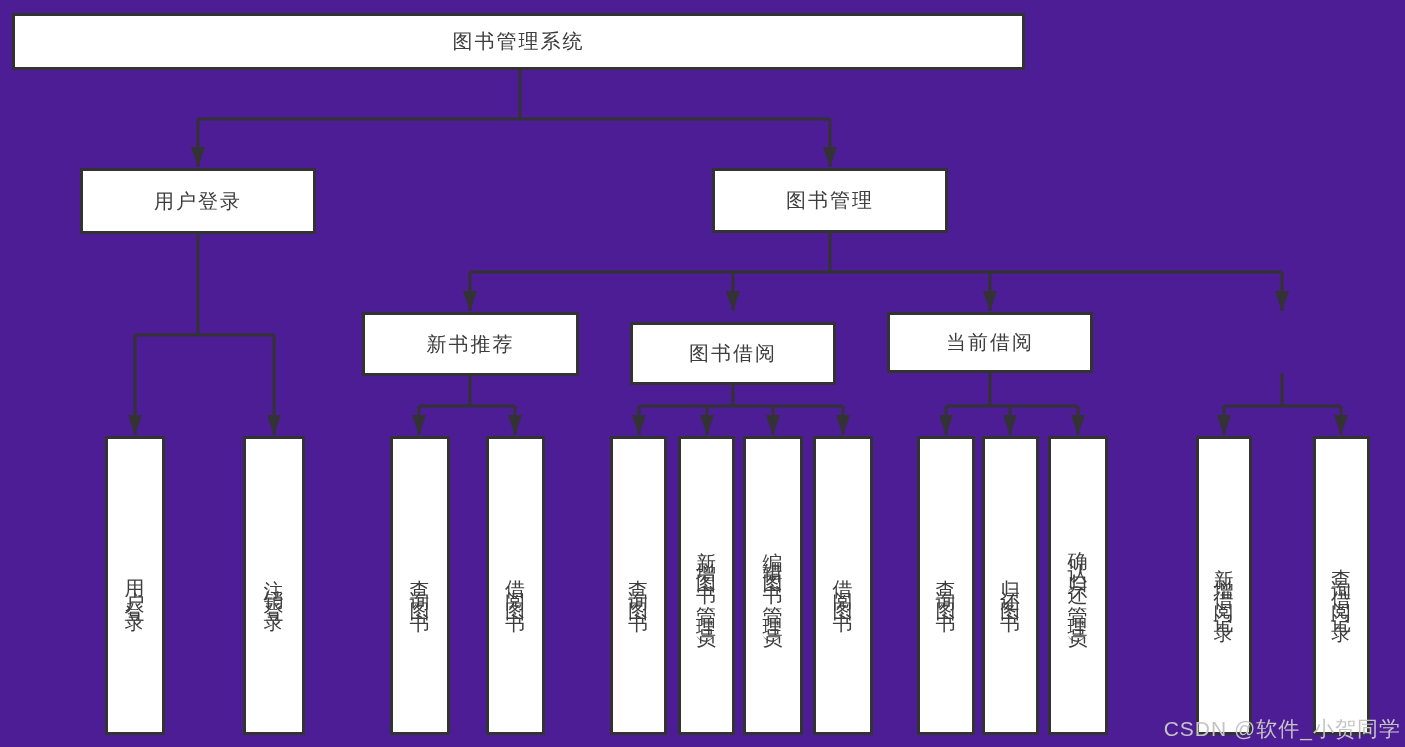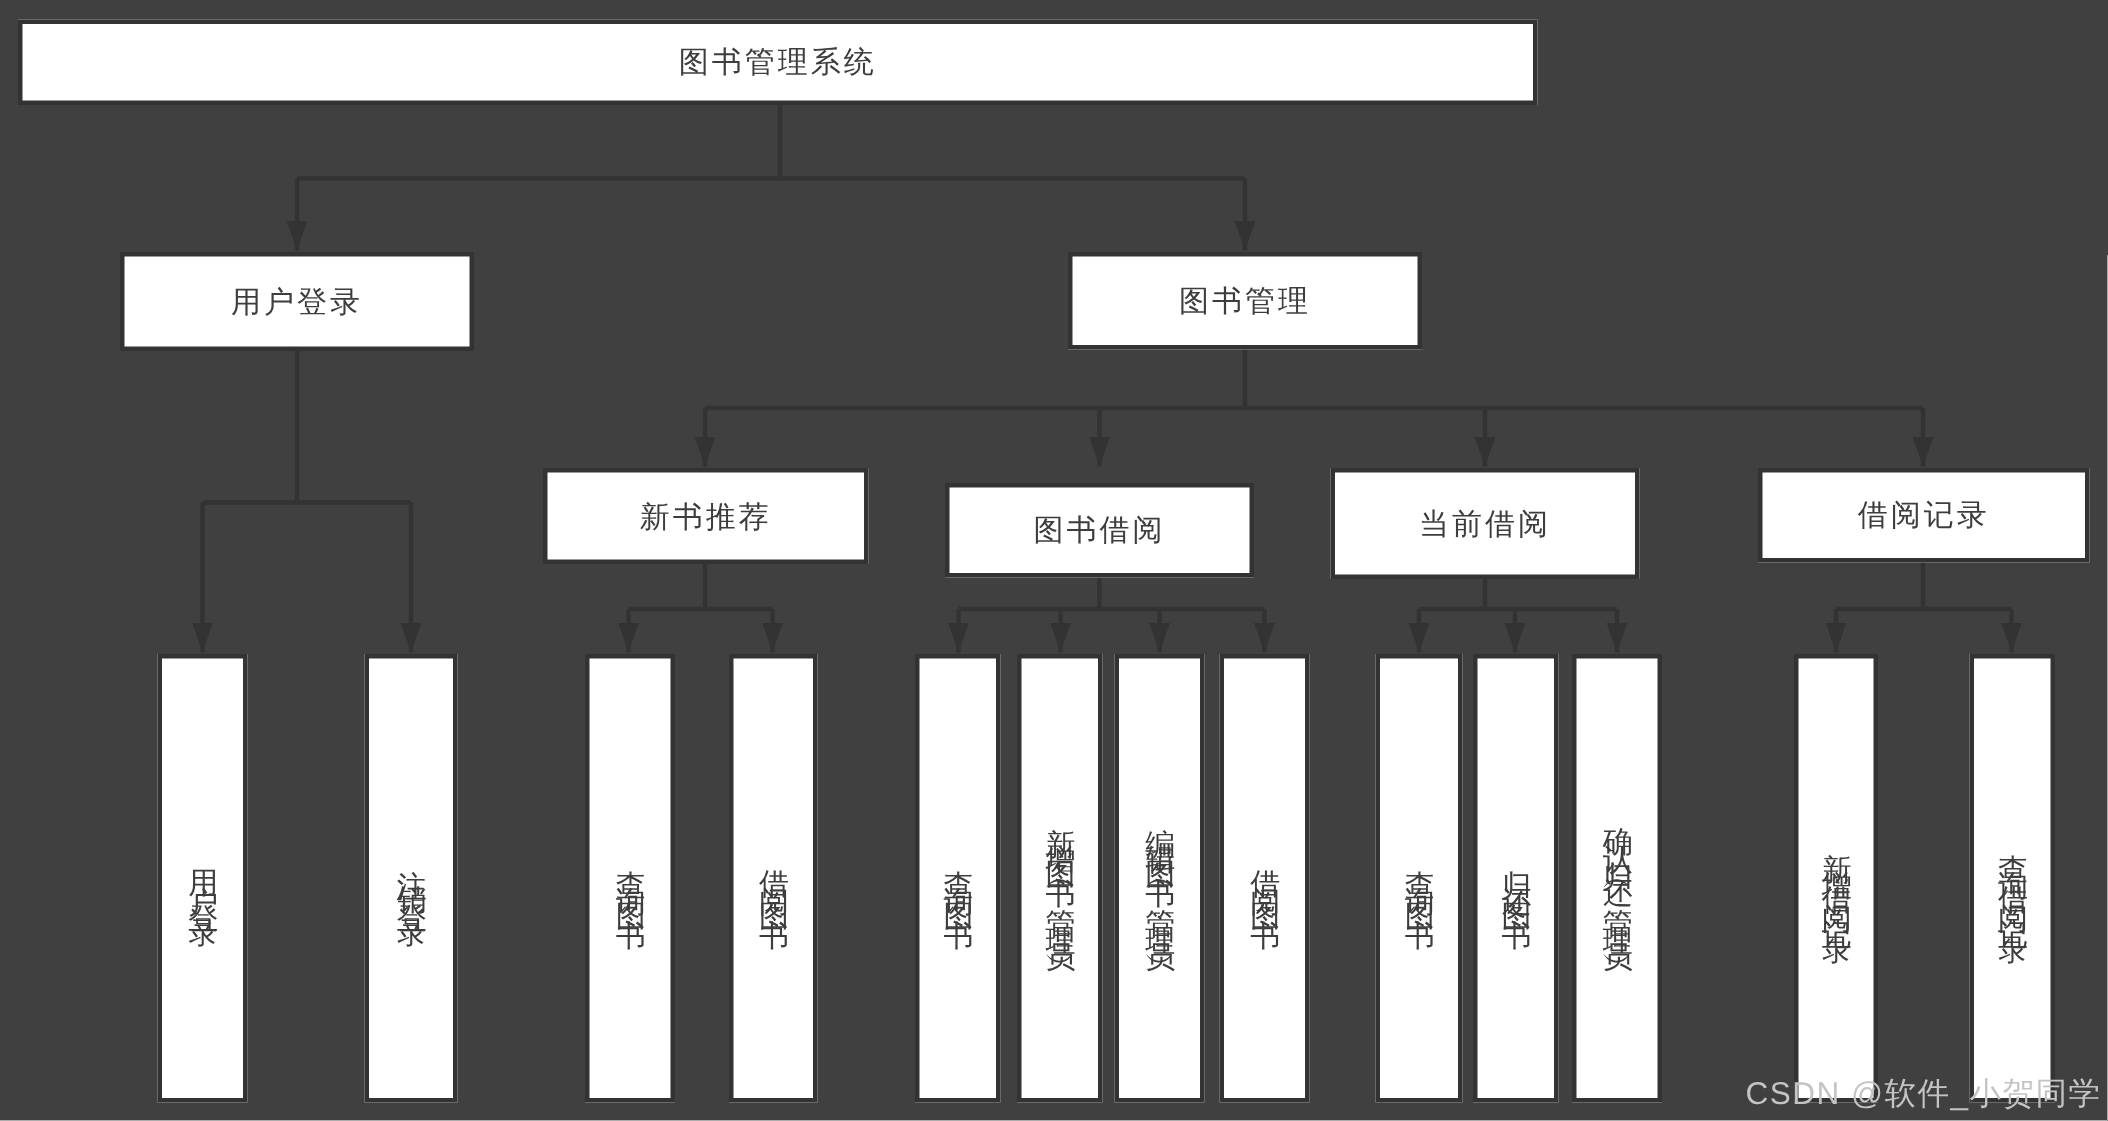--- a/index.html
+++ b/index.html
@@ -7,7 +7,7 @@
     position: relative;
     width: 1405px;
     height: 747px;
-    background: #404040;
+    background: #4c1d95;
     font-family: "Liberation Sans", sans-serif;
     overflow: hidden;
   }

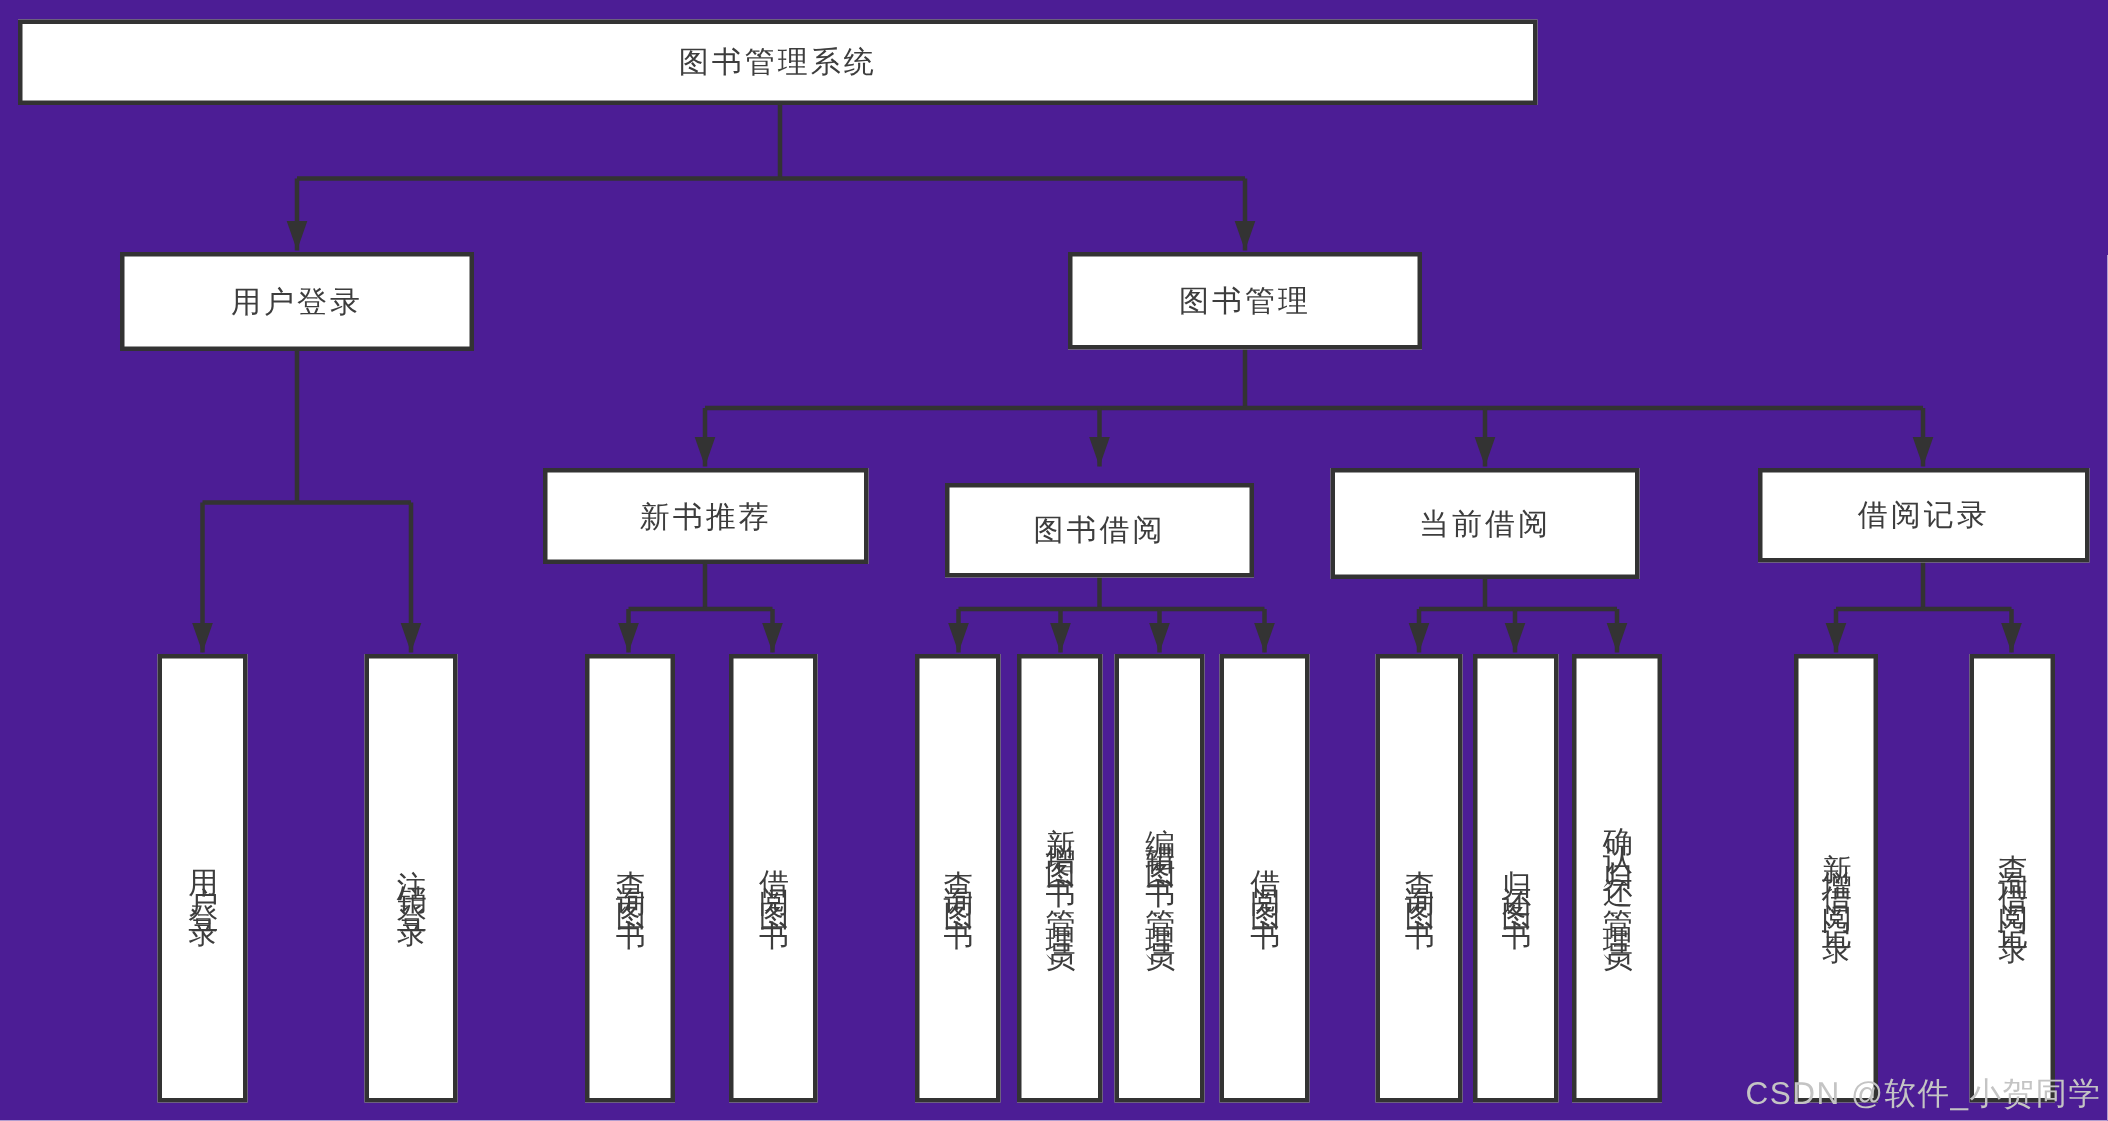--- a/index.html
+++ b/index.html
@@ -119,7 +119,7 @@
   <div class="node" style="left:630px; top:312px; width:206px; height:63px;margin-top:10px;">
     <span>图书借阅</span>
   </div>
-  <div class="node" style="left:887px; top:312px; width:206px; height:74px;">
+  <div class="node" style="left:887px; top:312px; width:206px; height:61px;">
     <span>当前借阅</span>
   </div>
   <div class="node" style="left:1172px; top:312px; width:221px; height:63px;">

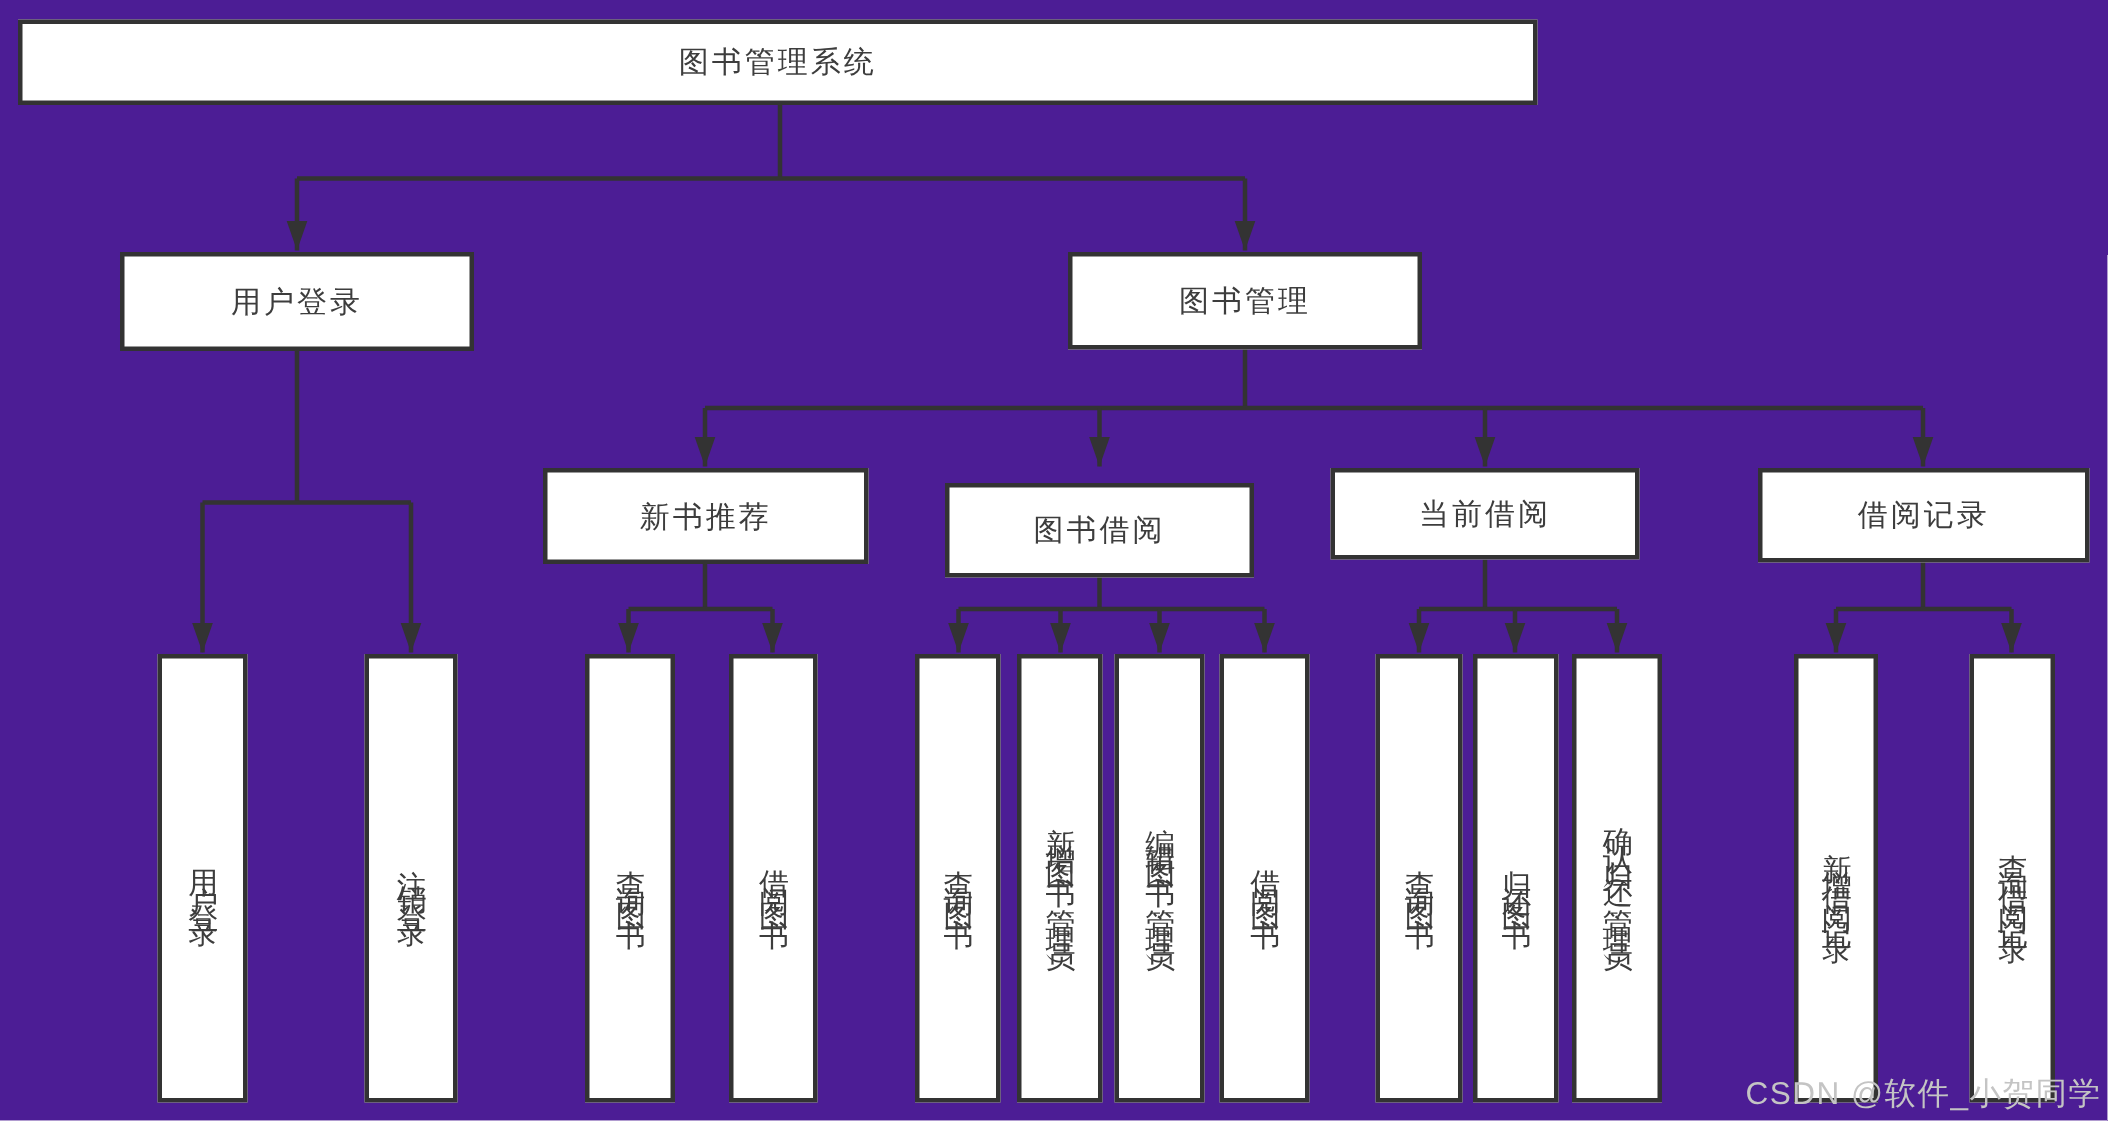--- a/index.html
+++ b/index.html
@@ -122,9 +122,6 @@
   <div class="node" style="left:887px; top:312px; width:206px; height:61px;">
     <span>当前借阅</span>
   </div>
-  <div class="node" style="left:1172px; top:312px; width:221px; height:63px;">
-    <span>借阅记录</span>
-  </div>
 
   <div class="node leaf" style="left:105px; top:436px; width:60px; height:299px;">
     <span>用户登录</span>

